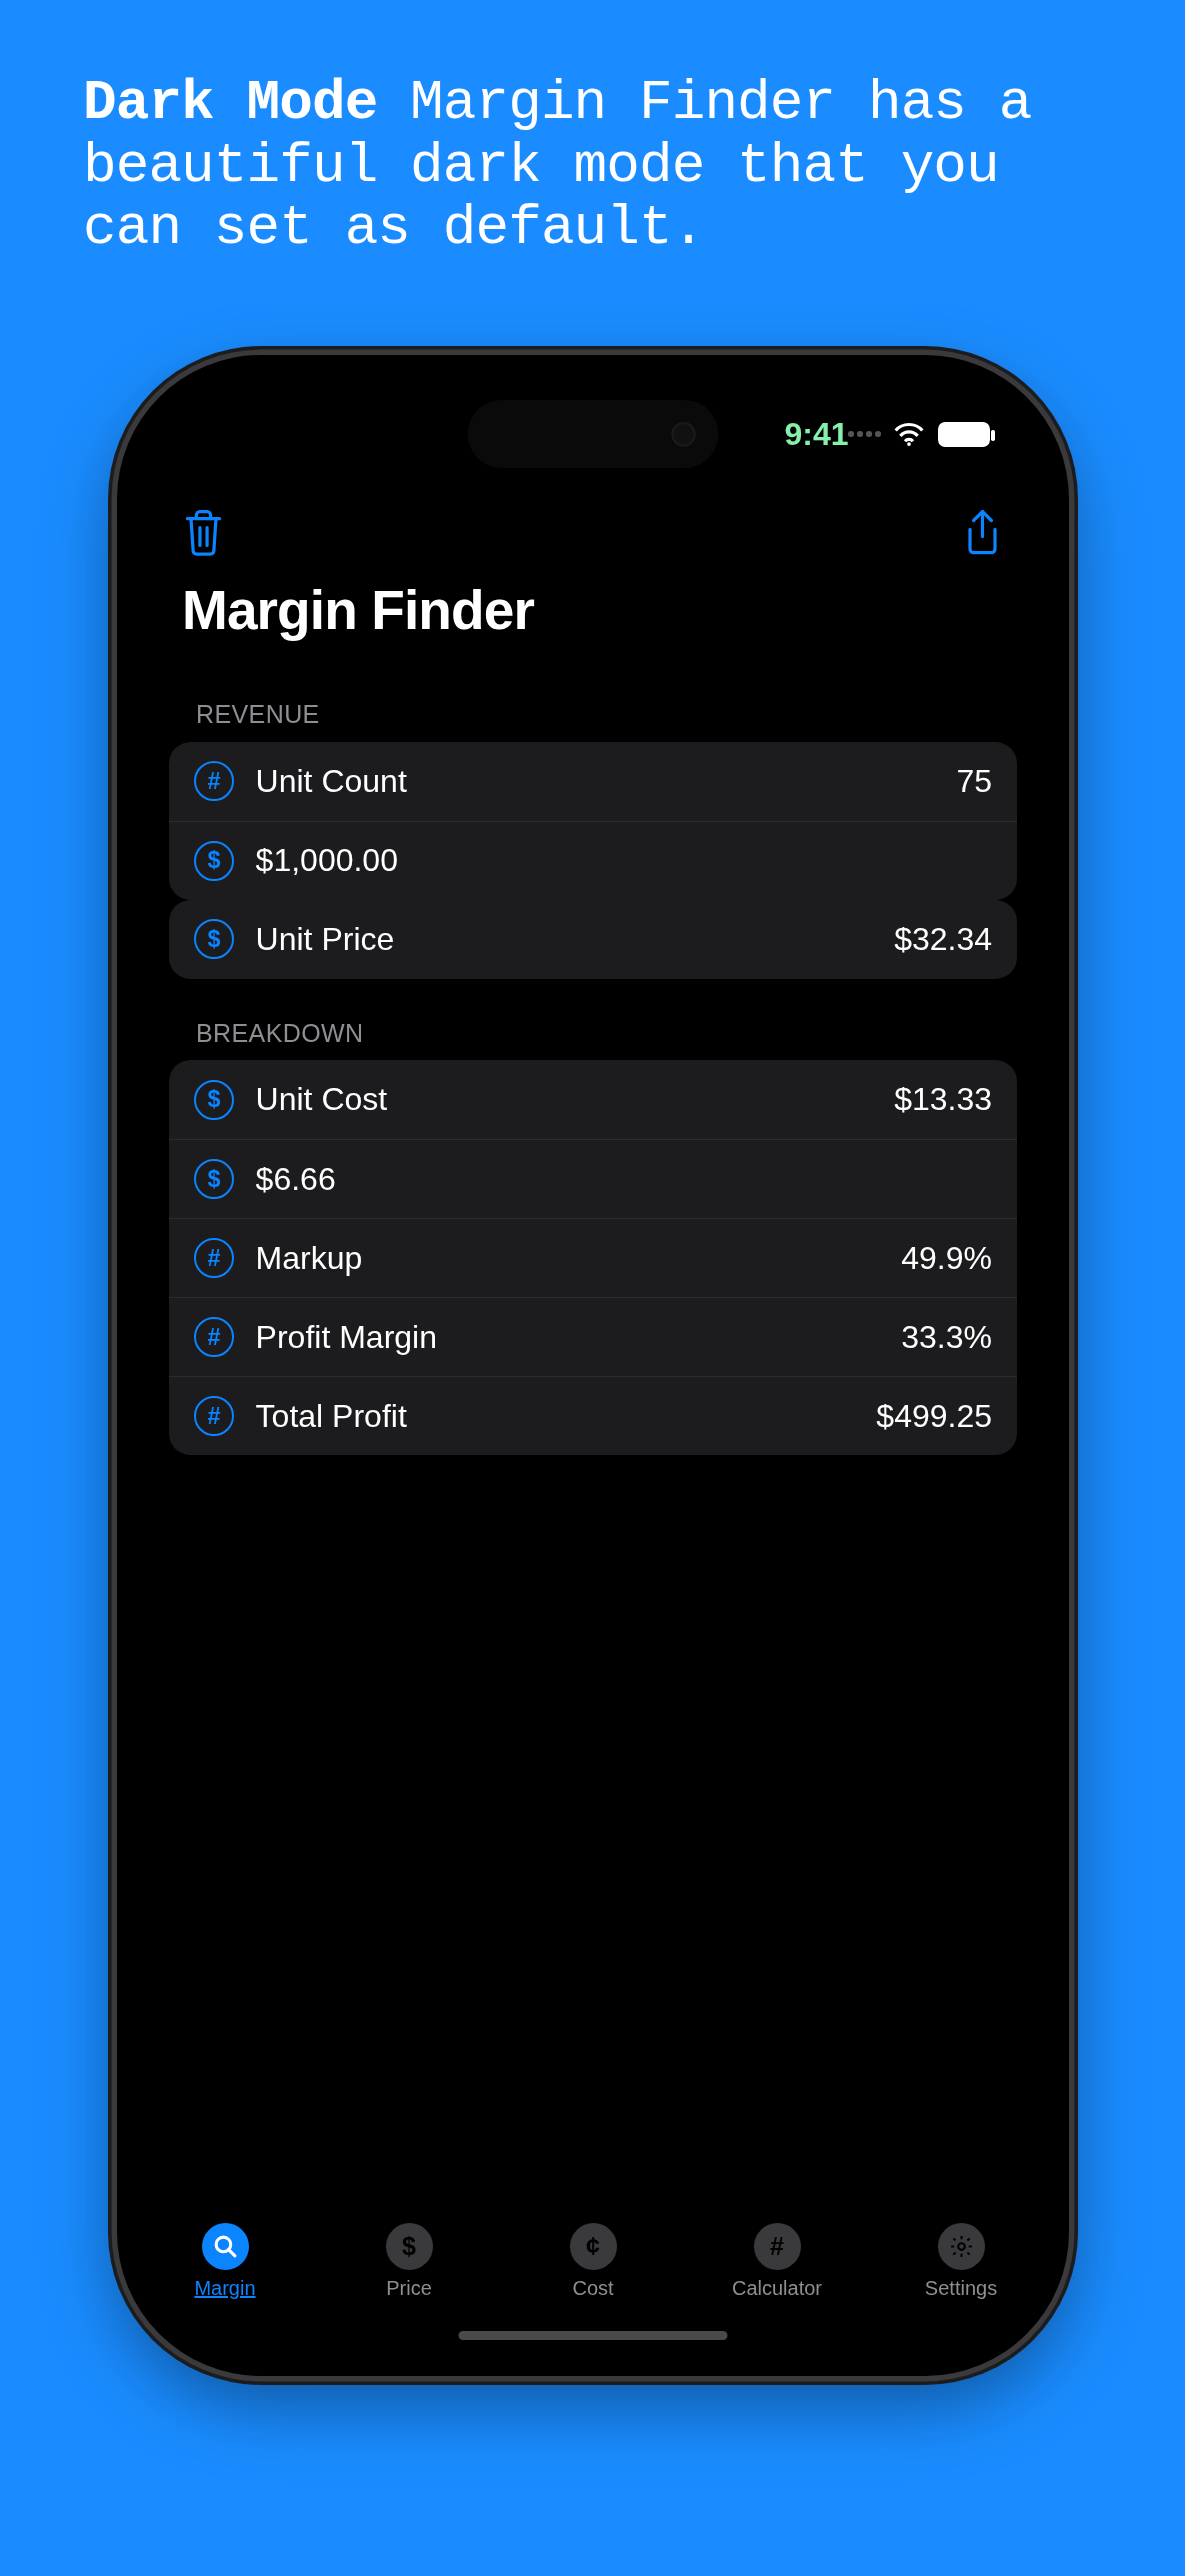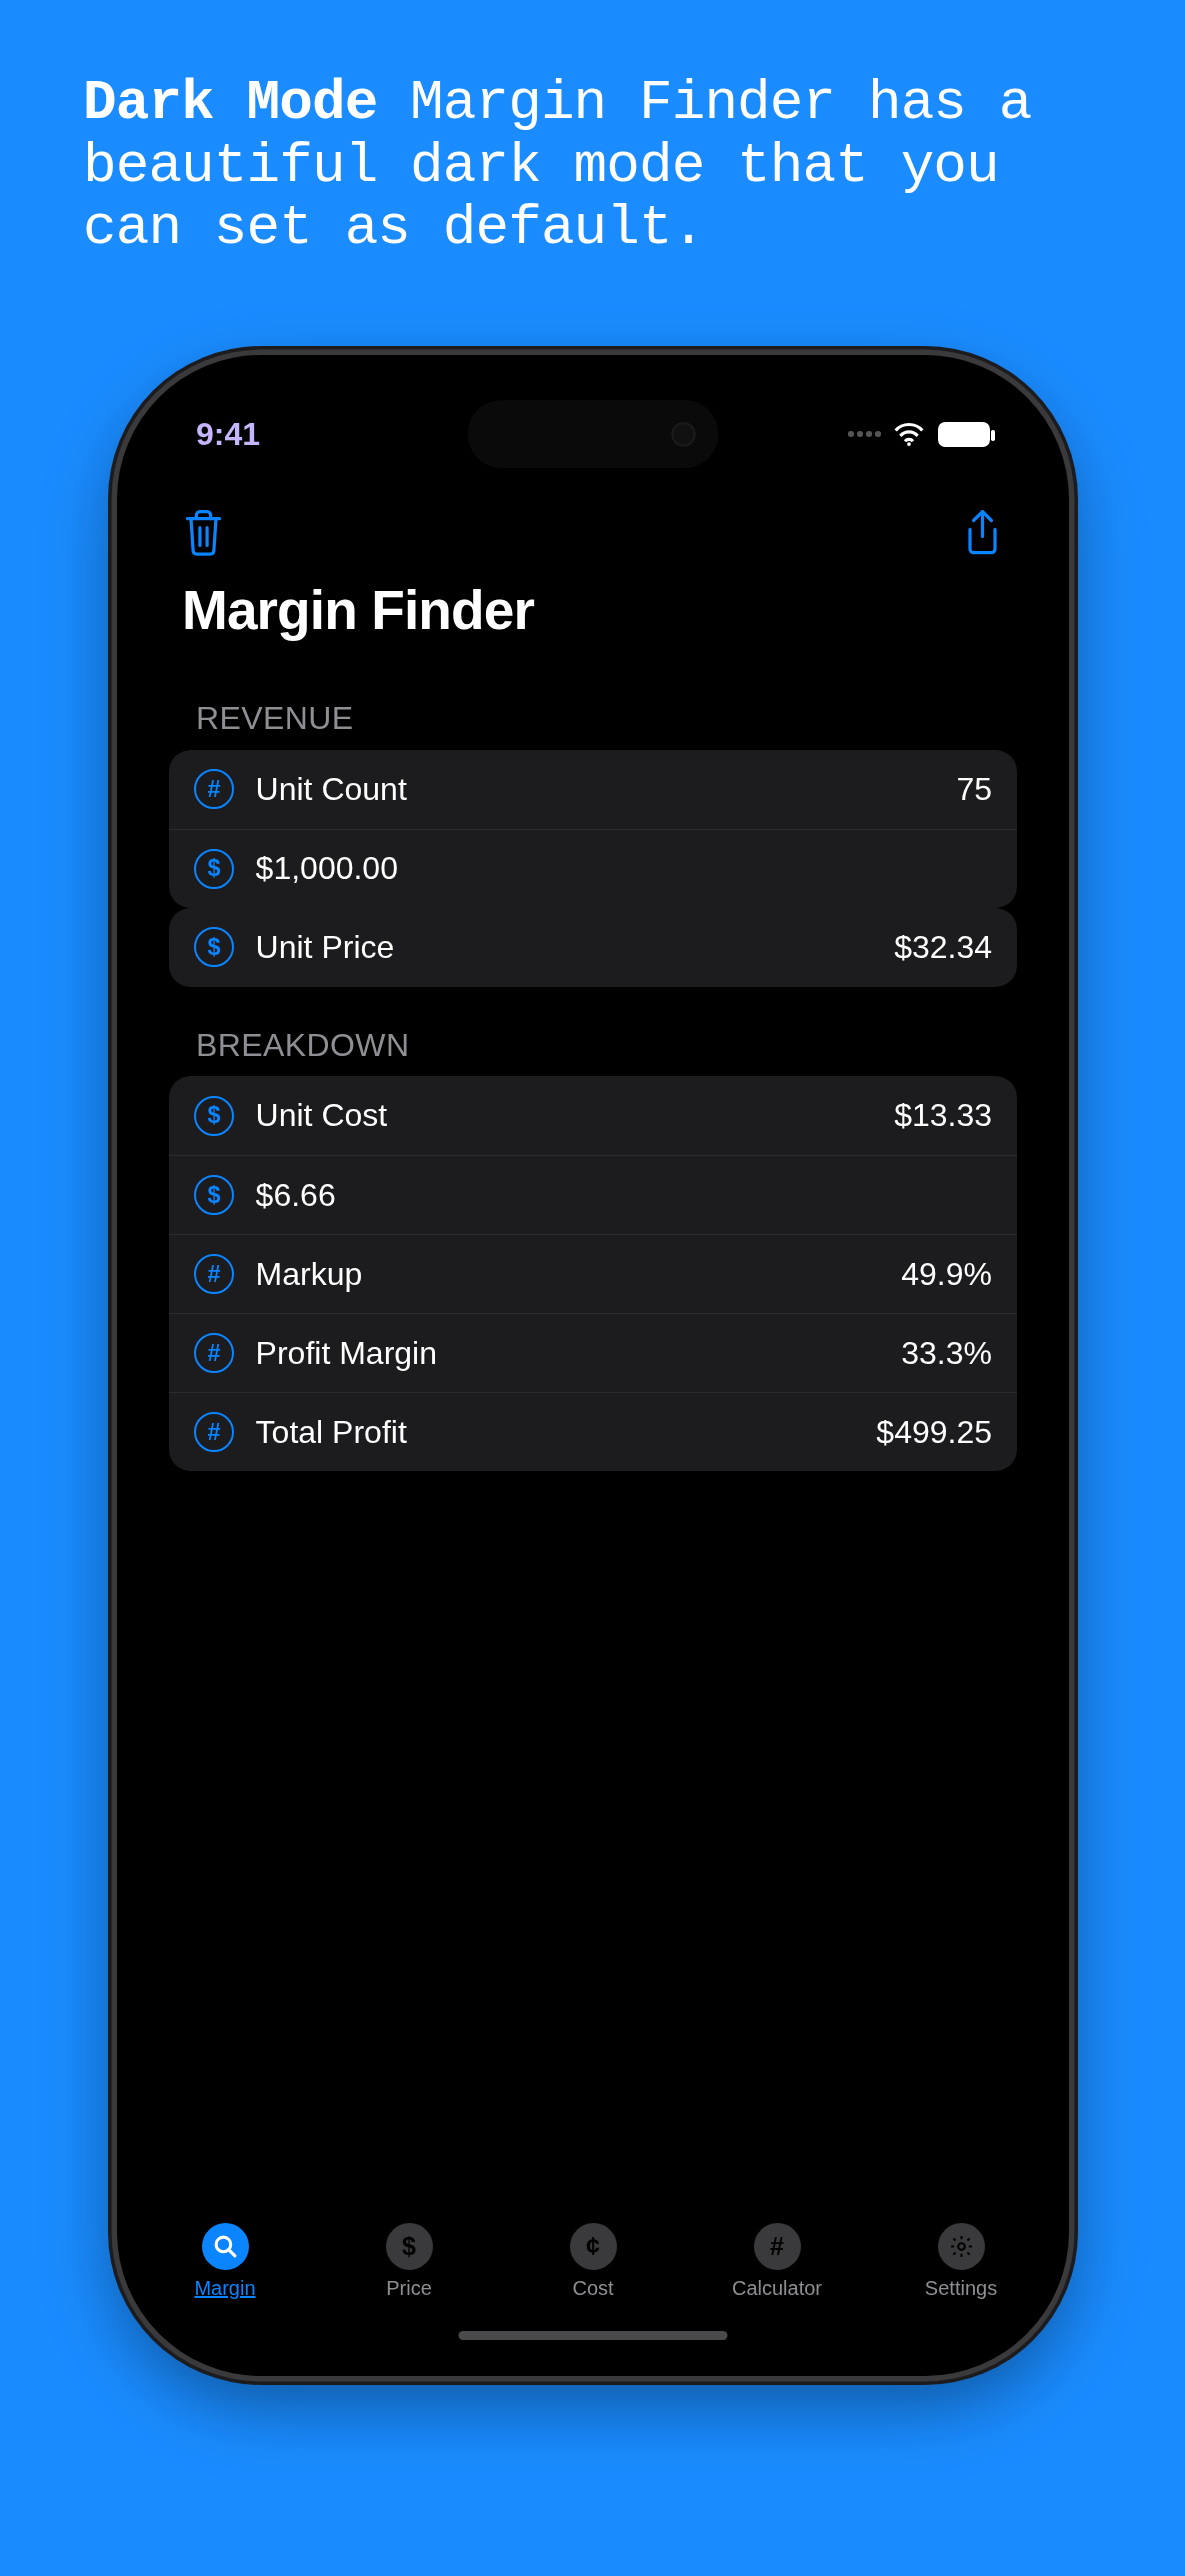--- a/index.html
+++ b/index.html
@@ -76,11 +76,11 @@
     height: 126px;
     display: flex;
     align-items: center;
-    justify-content: space-between;
+    justify-content: flex-end;
     padding: 0 63px;
     font-size: 32px;
     font-weight: 700;
-    color: #c4b5fd;
+    color: #86efac;
   }
   .statusbar .right {
     display: flex;

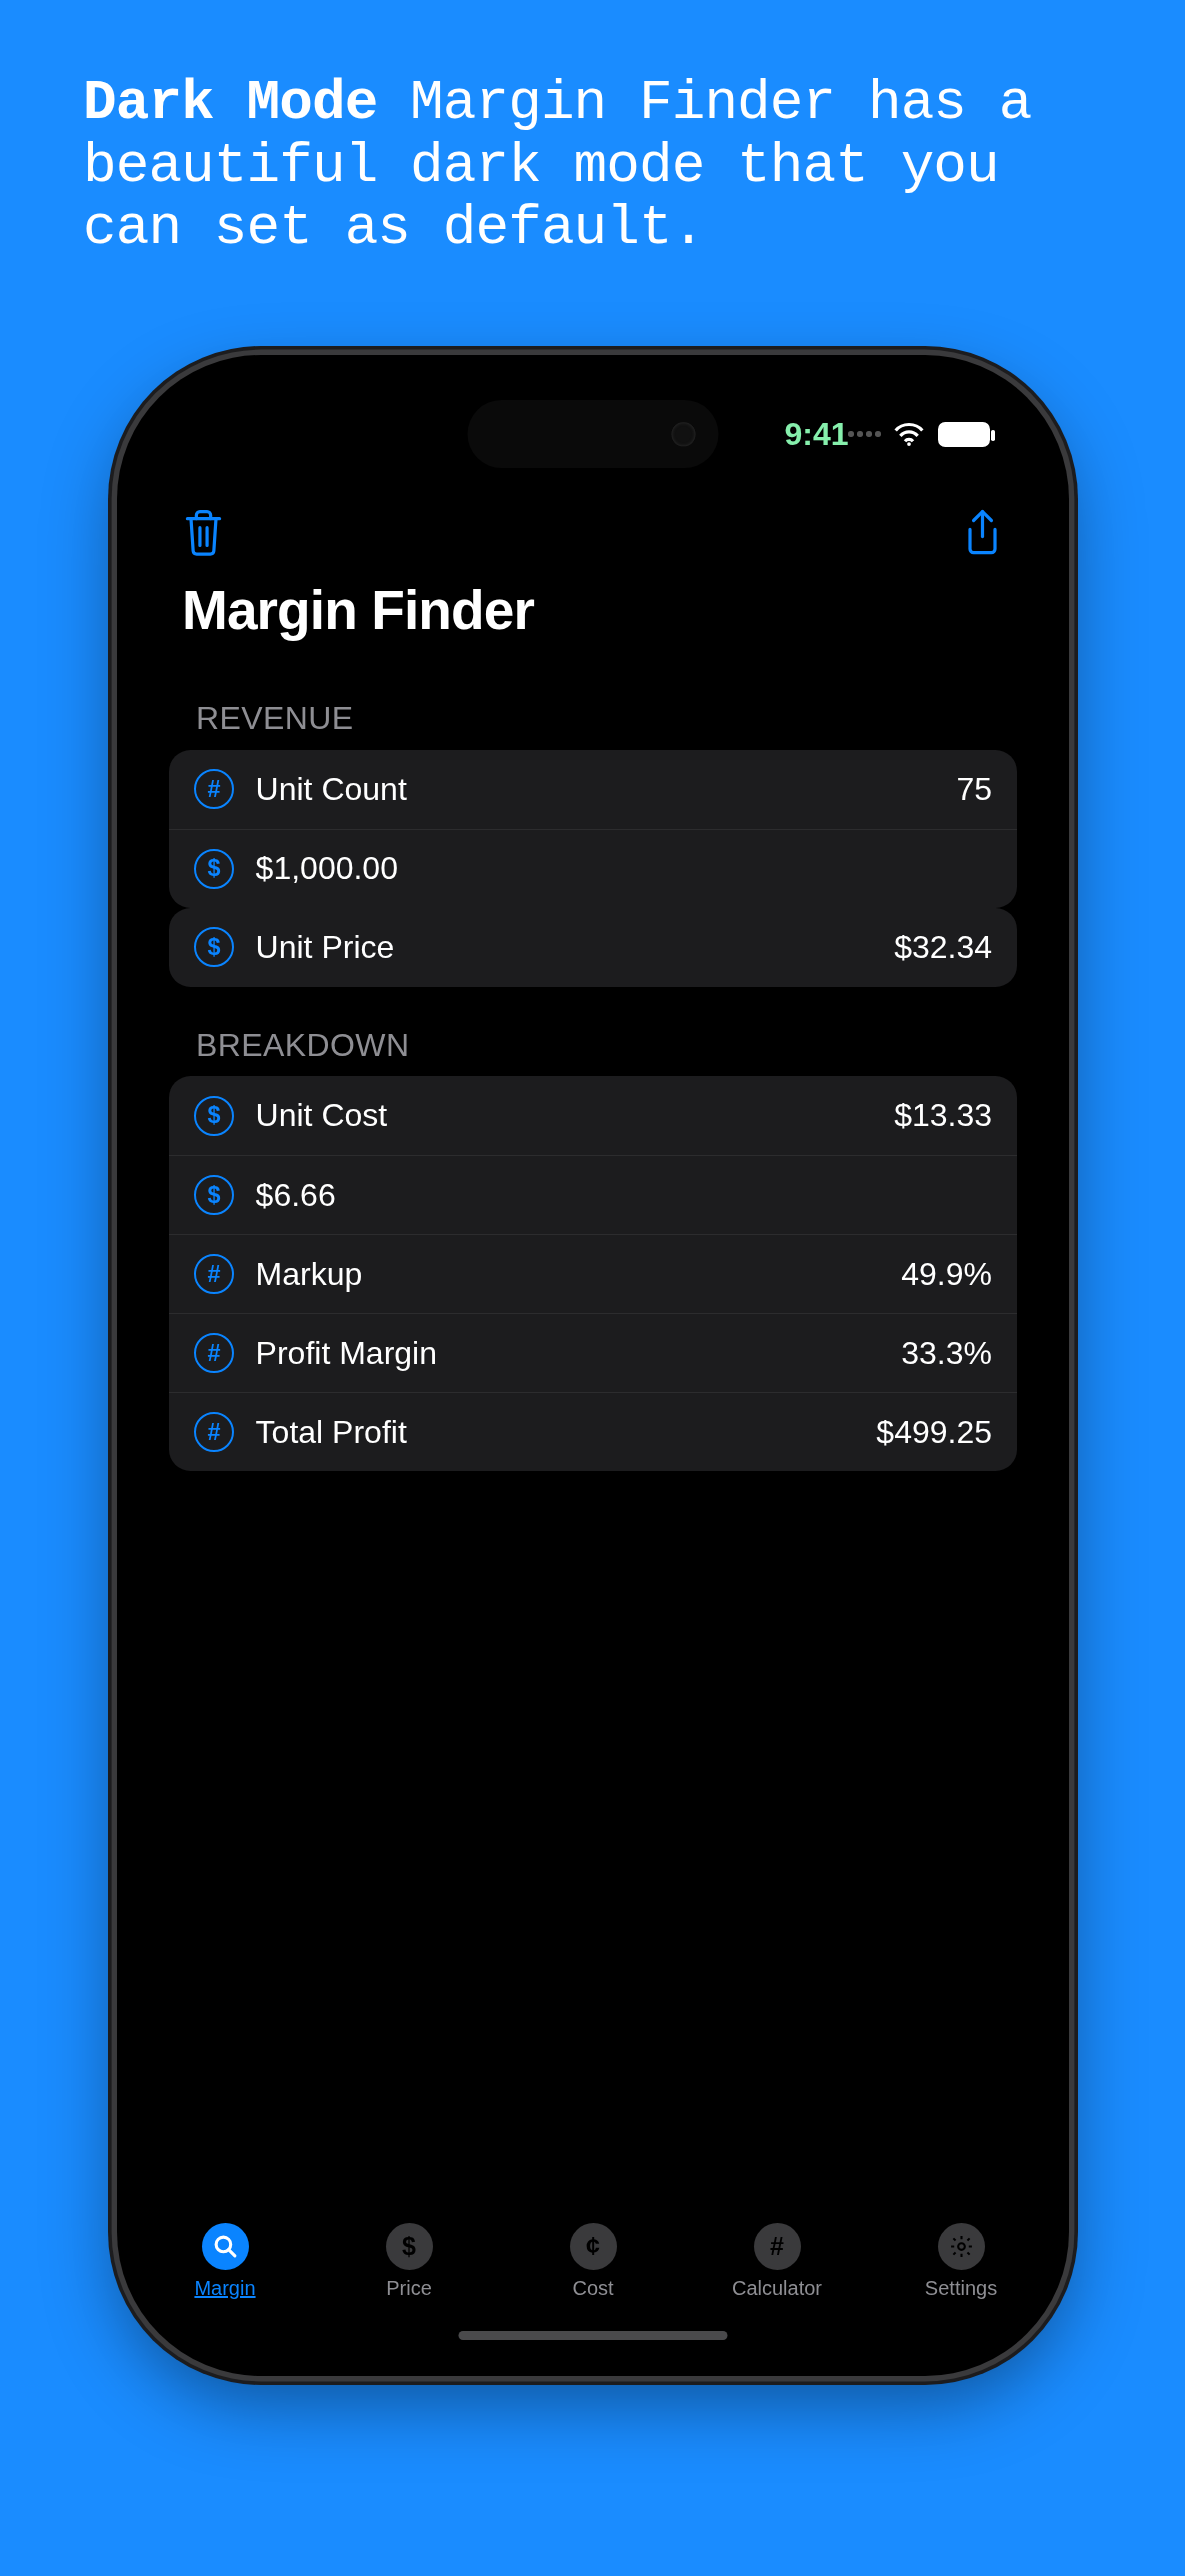--- a/index.html
+++ b/index.html
@@ -133,7 +133,7 @@
     overflow: hidden;
   }
   .section-header {
-    font-size: 32px;
+    font-size: 25px;
     font-weight: 500;
     color: #8e8e93;
     letter-spacing: 0.4px;

